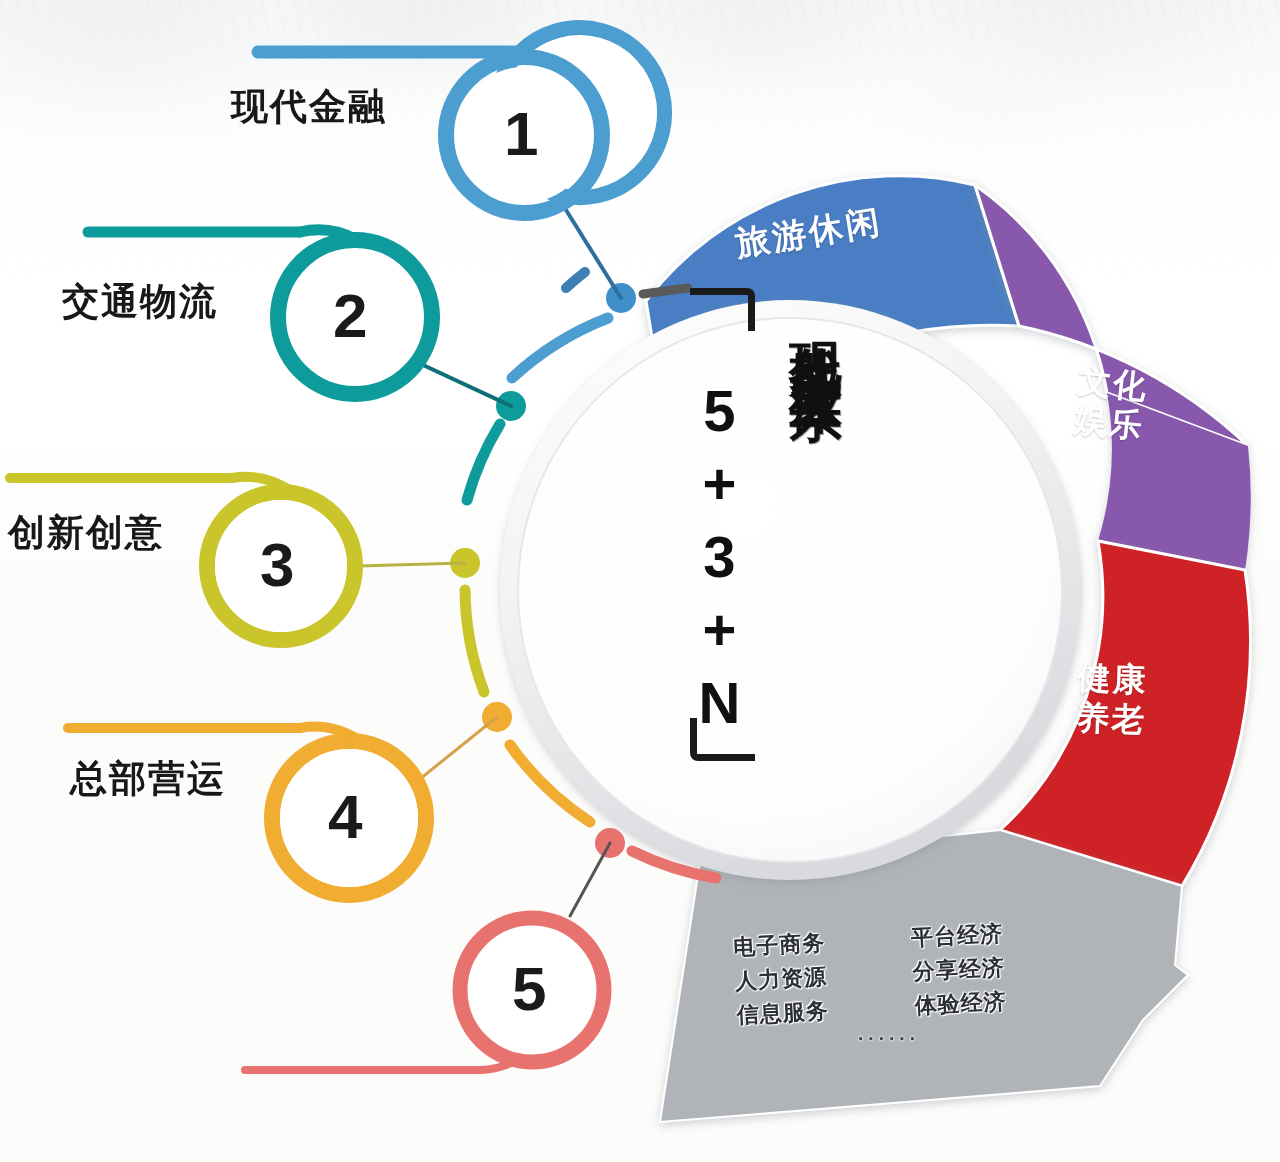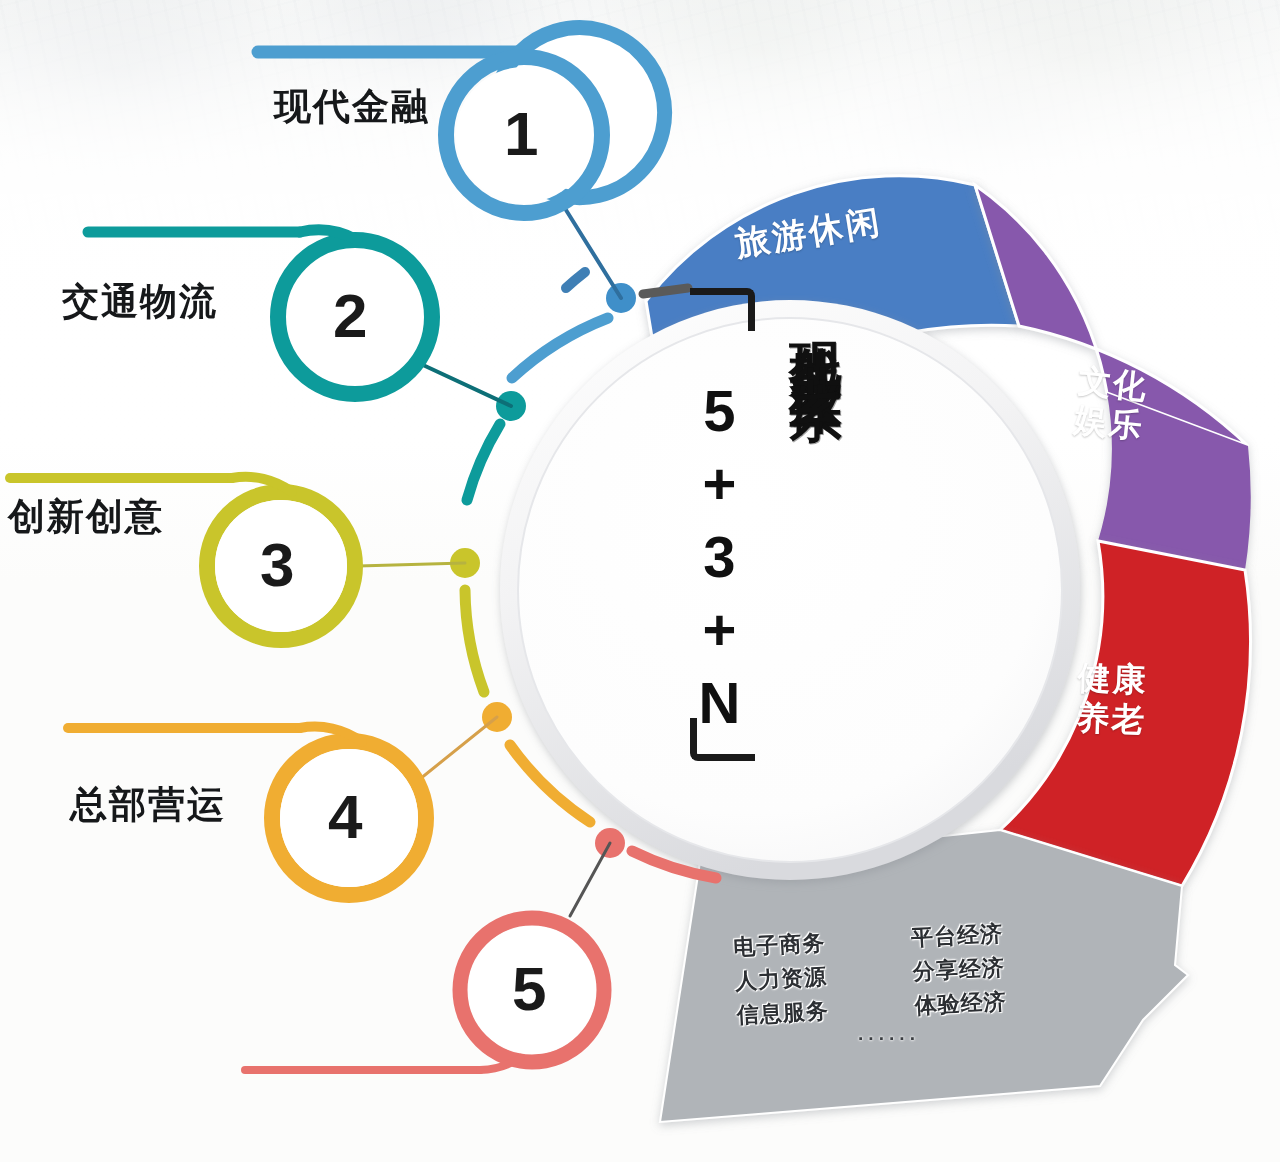--- a/index.html
+++ b/index.html
@@ -252,7 +252,7 @@
   <div class="numtxt" style="left:328px;top:786px;">4</div>
   <div class="numtxt" style="left:512px;top:958px;">5</div>
 
-  <div class="lbl lbl-main" style="left:231px;top:82px;margin-left:43px;">现代金融</div>
+  <div class="lbl lbl-main" style="left:231px;top:82px;">现代金融</div>
   <div class="lbl lbl-main" style="left:62px;top:277px;">交通物流</div>
   <div class="lbl lbl-main" style="left:8px;top:492px;">创新创意</div>
   <div class="lbl lbl-main" style="left:70px;top:780px;">总部营运</div>

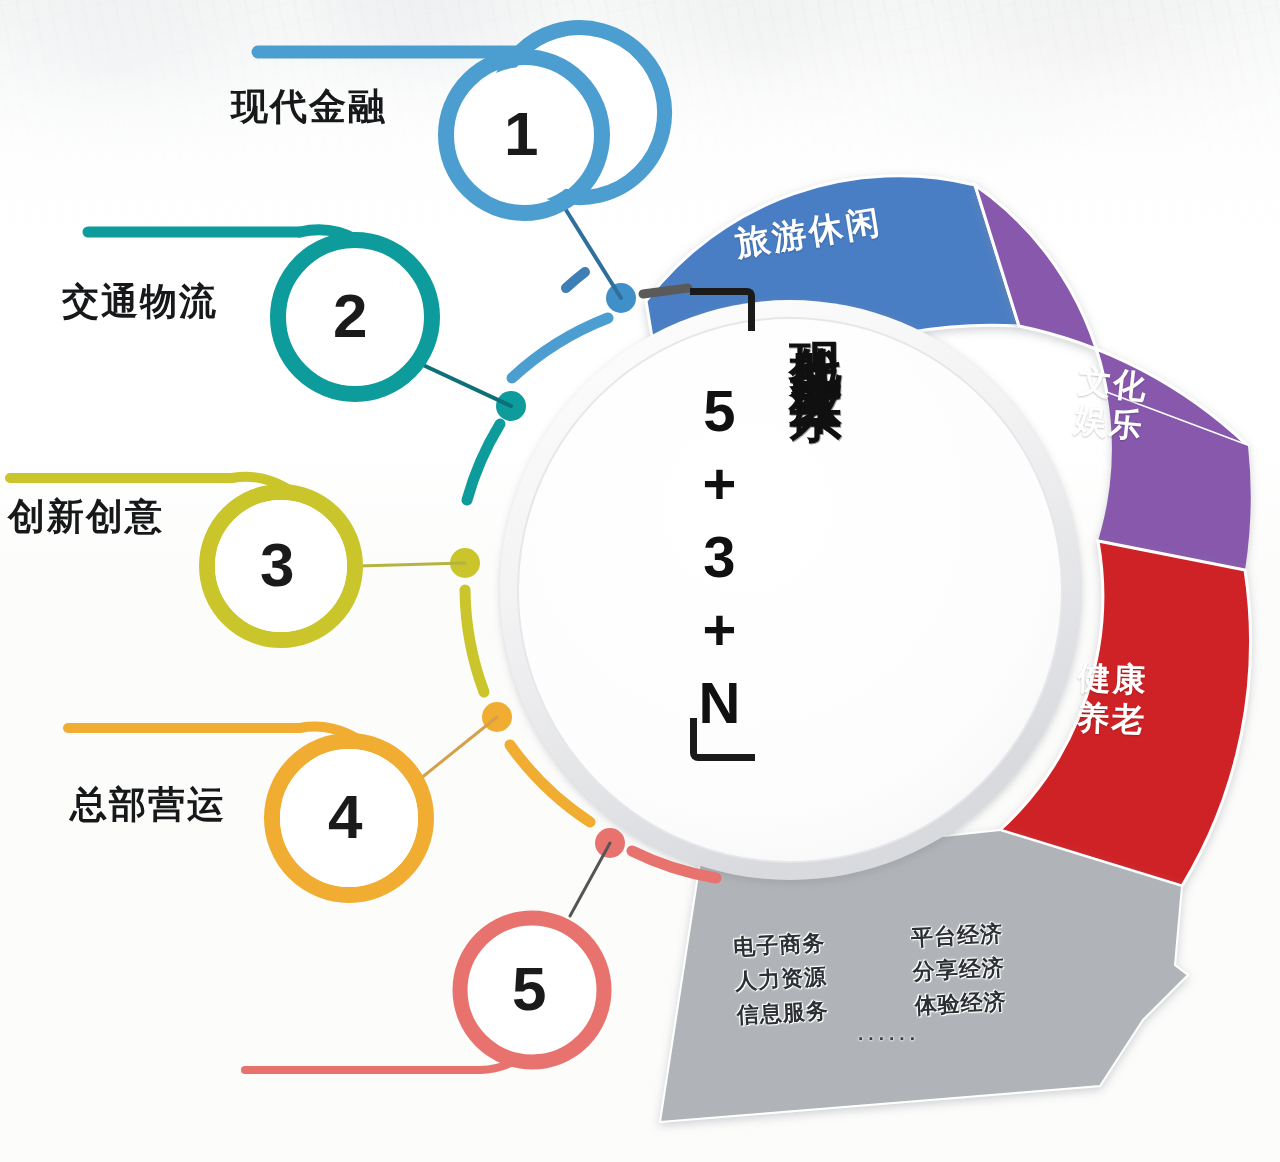--- a/index.html
+++ b/index.html
@@ -254,7 +254,7 @@
 
   <div class="lbl lbl-main" style="left:231px;top:82px;">现代金融</div>
   <div class="lbl lbl-main" style="left:62px;top:277px;">交通物流</div>
-  <div class="lbl lbl-main" style="left:8px;top:492px;">创新创意</div>
+  <div class="lbl lbl-main" style="left:8px;top:508px;">创新创意</div>
   <div class="lbl lbl-main" style="left:70px;top:780px;">总部营运</div>
 
   <div class="sector-lbl" id="sector-tourism-label">旅游休闲</div>

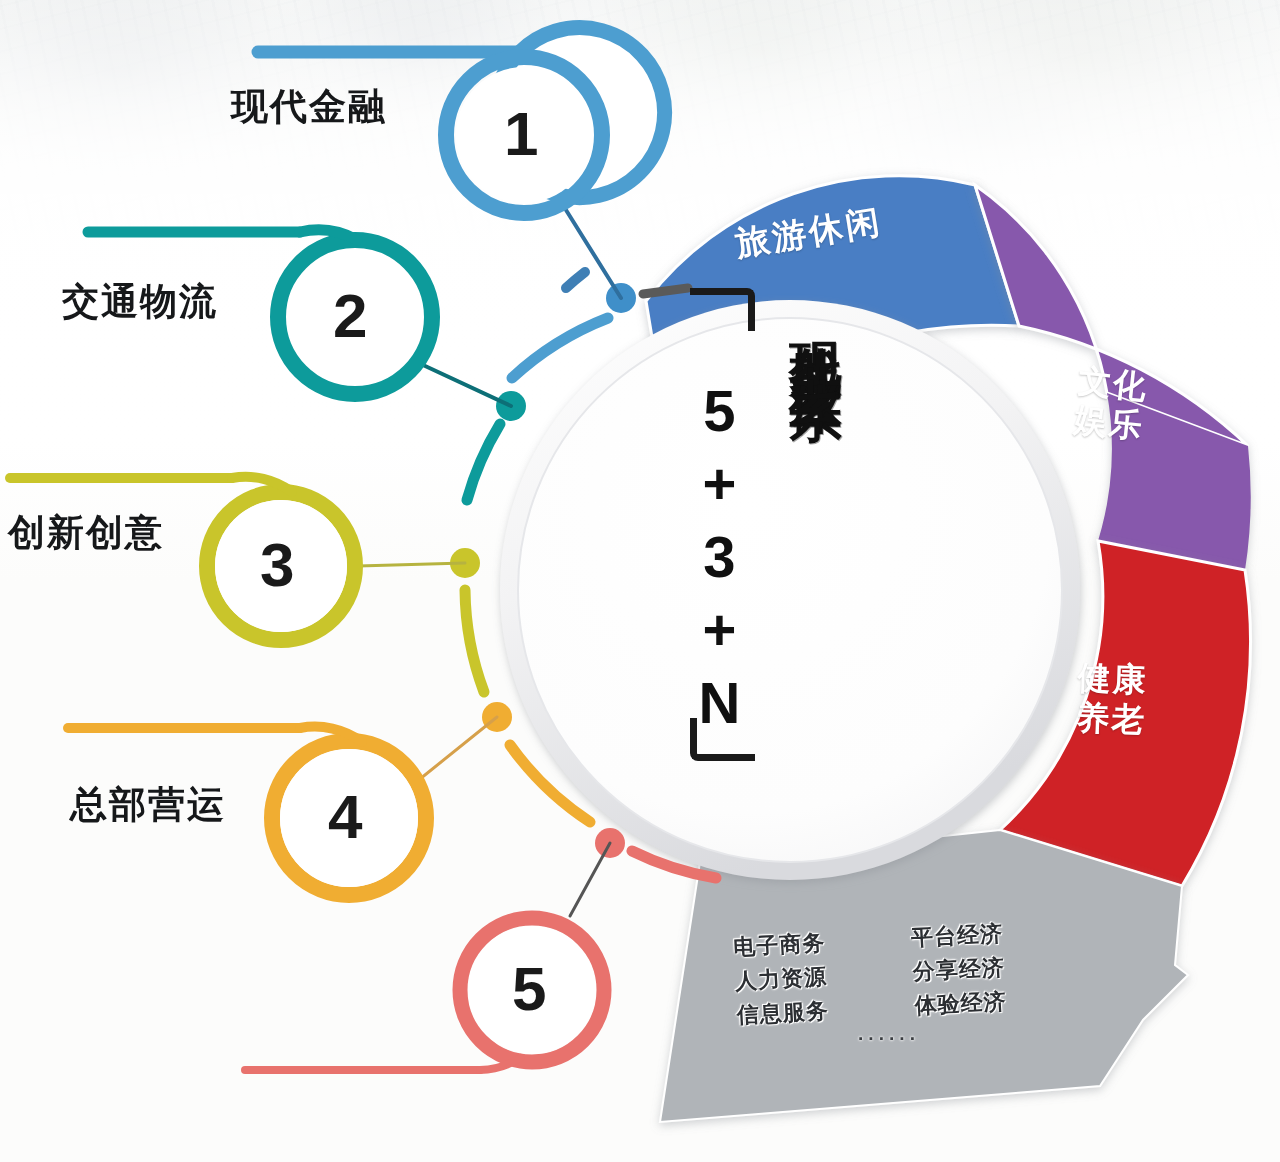--- a/index.html
+++ b/index.html
@@ -255,7 +255,7 @@
   <div class="lbl lbl-main" style="left:231px;top:82px;">现代金融</div>
   <div class="lbl lbl-main" style="left:62px;top:277px;">交通物流</div>
   <div class="lbl lbl-main" style="left:8px;top:508px;">创新创意</div>
-  <div class="lbl lbl-main" style="left:70px;top:780px;">总部营运</div>
+  <div class="lbl lbl-main" style="left:70px;top:754px;">总部营运</div>
 
   <div class="sector-lbl" id="sector-tourism-label">旅游休闲</div>
   <div class="sector-lbl" id="sector-culture-label">

